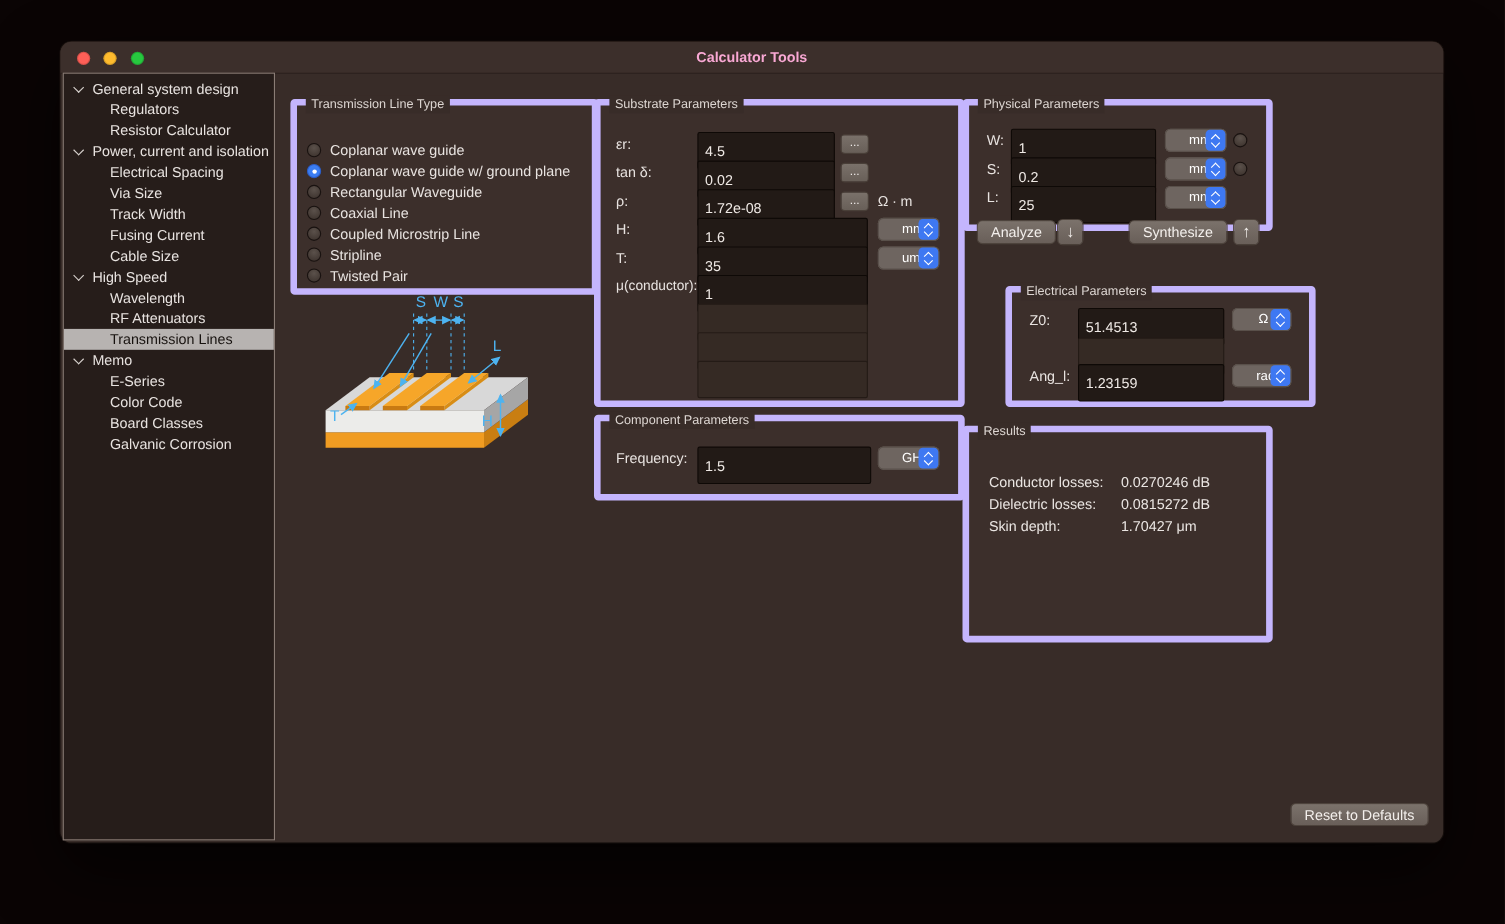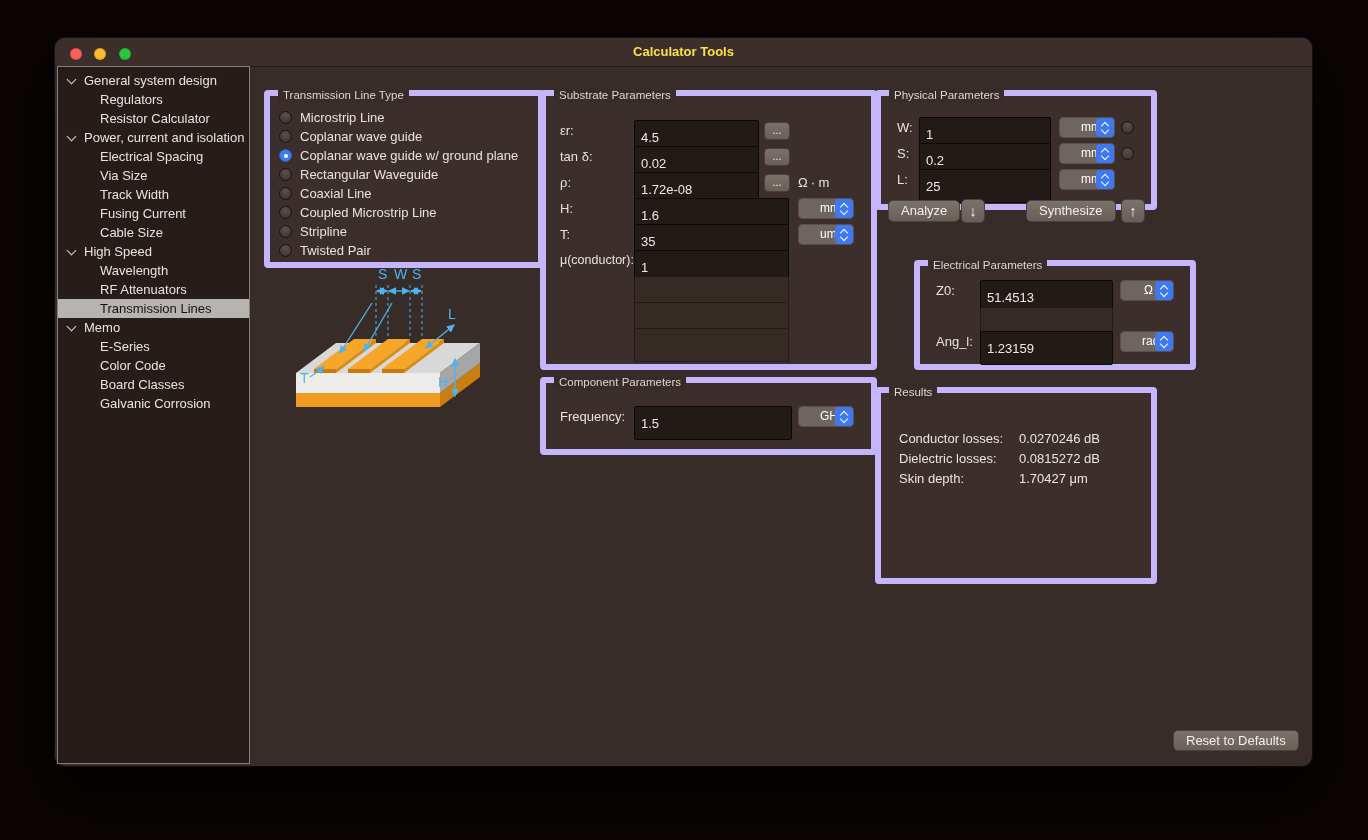--- a/index.html
+++ b/index.html
@@ -22,7 +22,7 @@
   }
   .title {
     position:absolute; left:0; right:0; top:0; height:28px; line-height:28px;
-    text-align:center; font-size:13px; font-weight:bold; color:#fde047;
+    text-align:center; font-size:13px; font-weight:bold; color:#f9a8d4;
   }
   .traffic { position:absolute; left:15px; top:8px; }
   .tl { display:inline-block; width:12px; height:12px; border-radius:50%; margin-right:8px; }

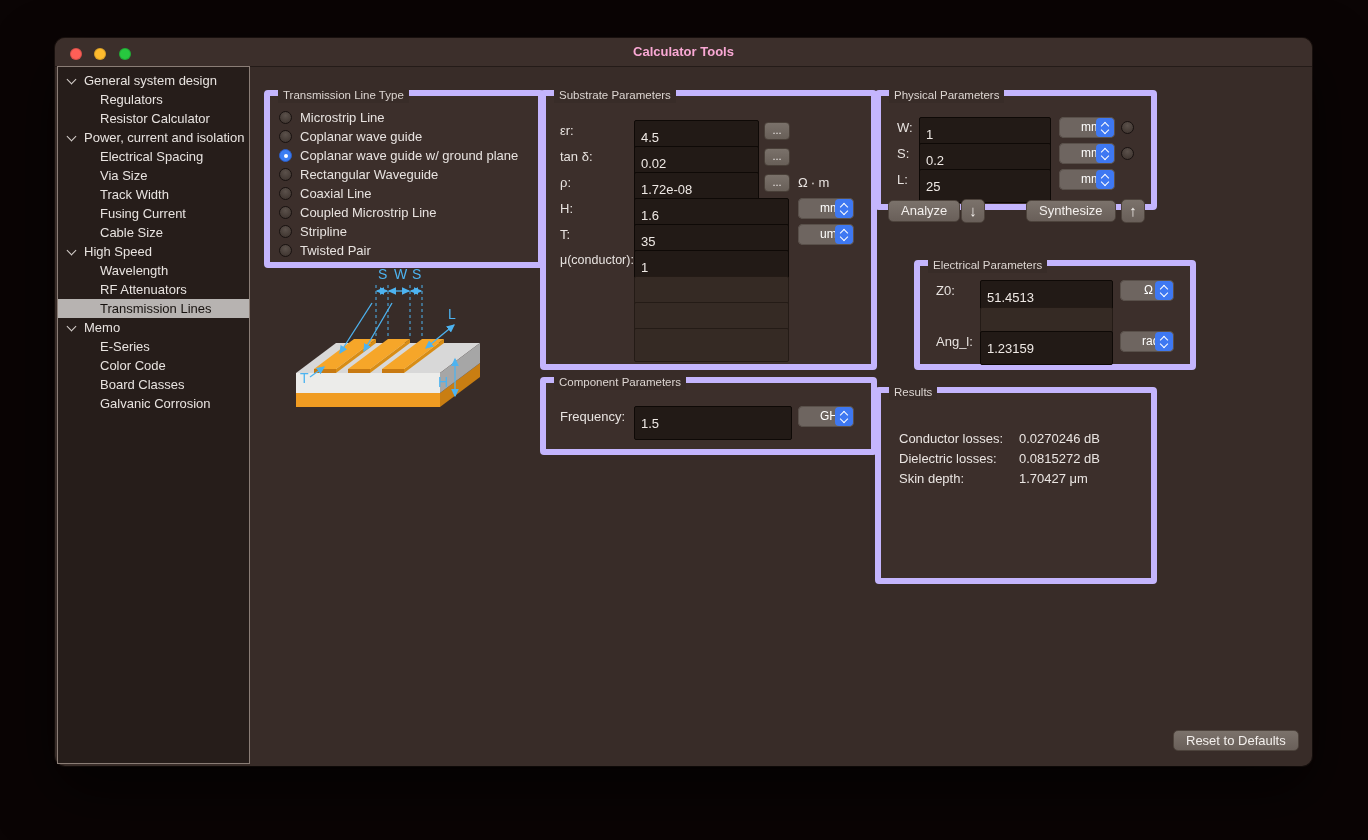--- a/index.html
+++ b/index.html
@@ -194,10 +194,6 @@
 
   <div class="gbox" style="left:209px; top:40px; width:268px; height:166px;">
     <span class="glabel">Transmission Line Type</span>
-    <div class="ropt" style="top:12px">
-          <span class="radio"></span>
-          <span class="rlabel">Microstrip Line</span>
-        </div>
     <div class="ropt" style="top:31px">
           <span class="radio"></span>
           <span class="rlabel">Coplanar wave guide</span>

